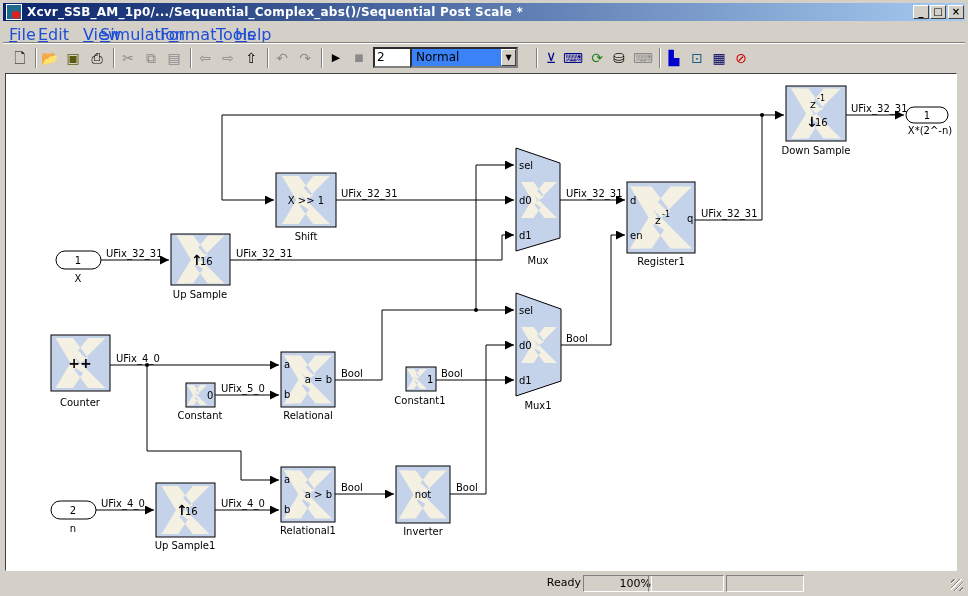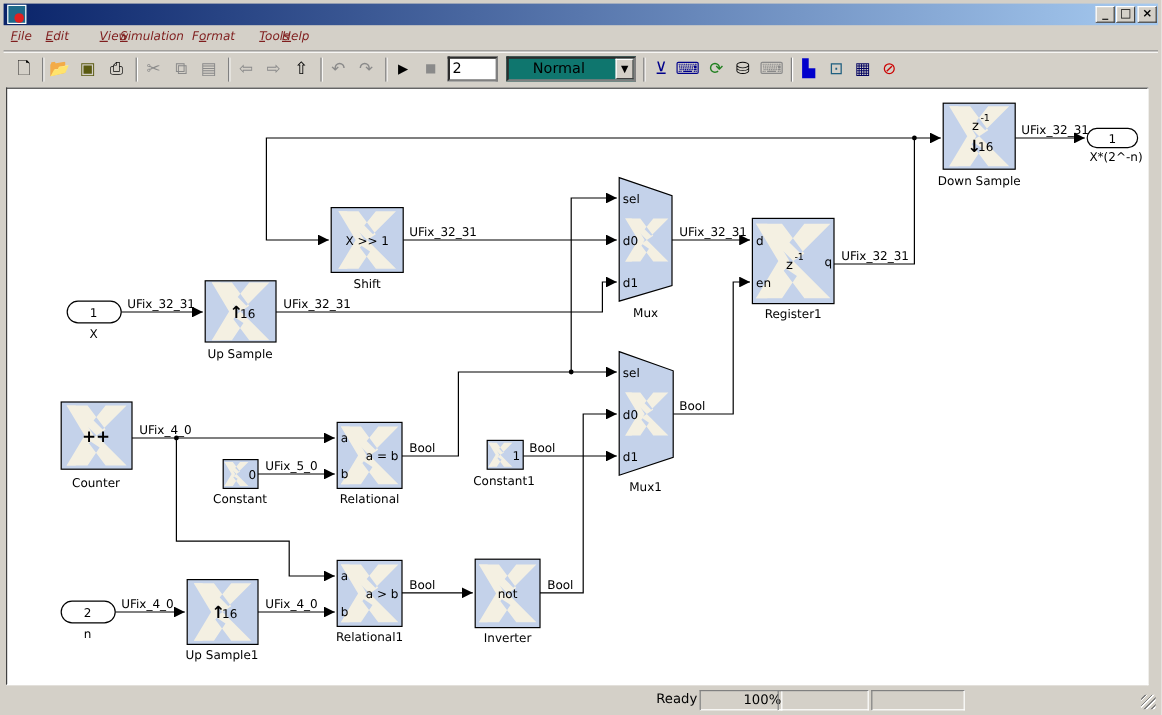--- a/index.html
+++ b/index.html
@@ -31,6 +31,7 @@
 
 <div class="titlebar">
   <div class="app-icon"></div>
+  <span class="title">Xcvr_SSB_AM_1p0/.../Sequential_Complex_abs()/Sequential Post Scale *</span>
   <div class="winbtn" style="left:910px">_</div>
   <div class="winbtn" style="left:927px">□</div>
   <div class="winbtn" style="left:945px">×</div>

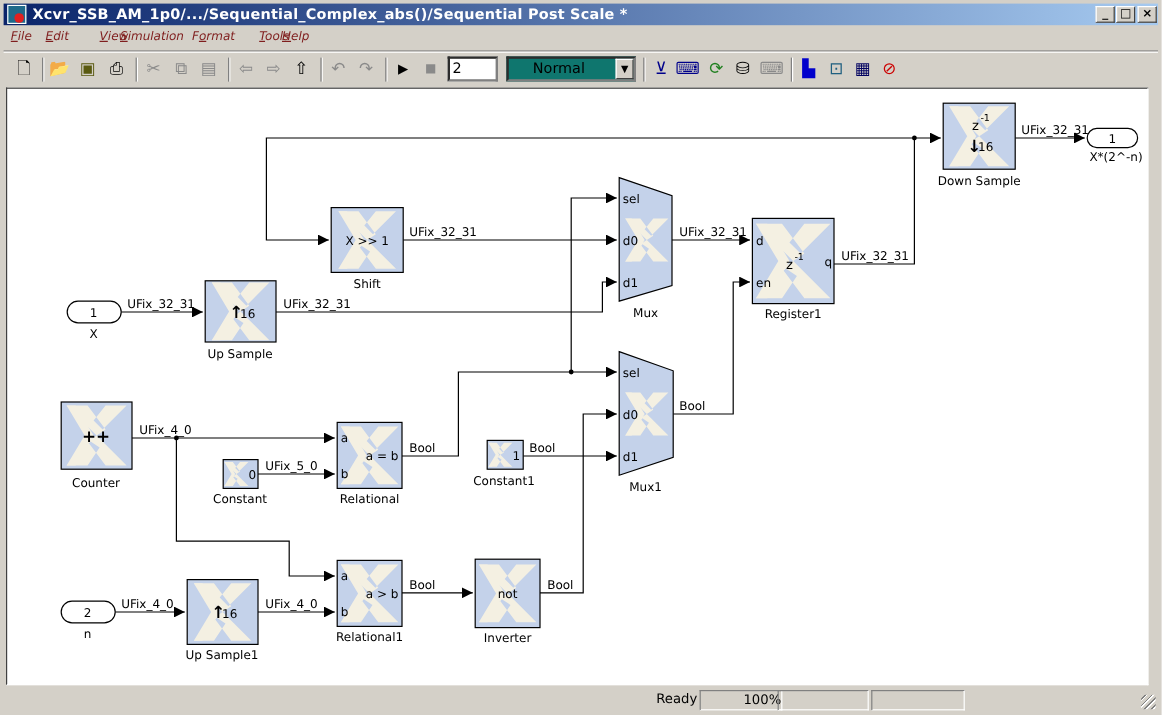--- a/index.html
+++ b/index.html
@@ -10,7 +10,7 @@
   .titlebar .title { position: absolute; left: 24px; top: 2px; white-space: nowrap; letter-spacing: 0.2px; }
   .winbtn { position: absolute; top: 2px; width: 16px; height: 14px; background: #d4d0c8; border: 1px solid; border-color: #fff #404040 #404040 #fff; color: #000; font-size: 10px; line-height: 12px; text-align: center; font-weight: bold; }
   .menubar { position: absolute; left: 3px; top: 22px; width: 962px; height: 20px; }
-  .menu-item { position: absolute; top: 3px; font-size: 10px; color: #7f1d1d; font-style: italic; }
+  .menu-item { position: absolute; top: 3px; font-size: 16px; color: #1d4ed8; }
   .menu-item u { text-decoration: underline; }
   .sep-line { position: absolute; left: 3px; top: 42px; width: 962px; height: 2px; border-top: 1px solid #808080; border-bottom: 1px solid #fff; }
   .toolbar { position: absolute; left: 3px; top: 44px; width: 962px; height: 27px; }

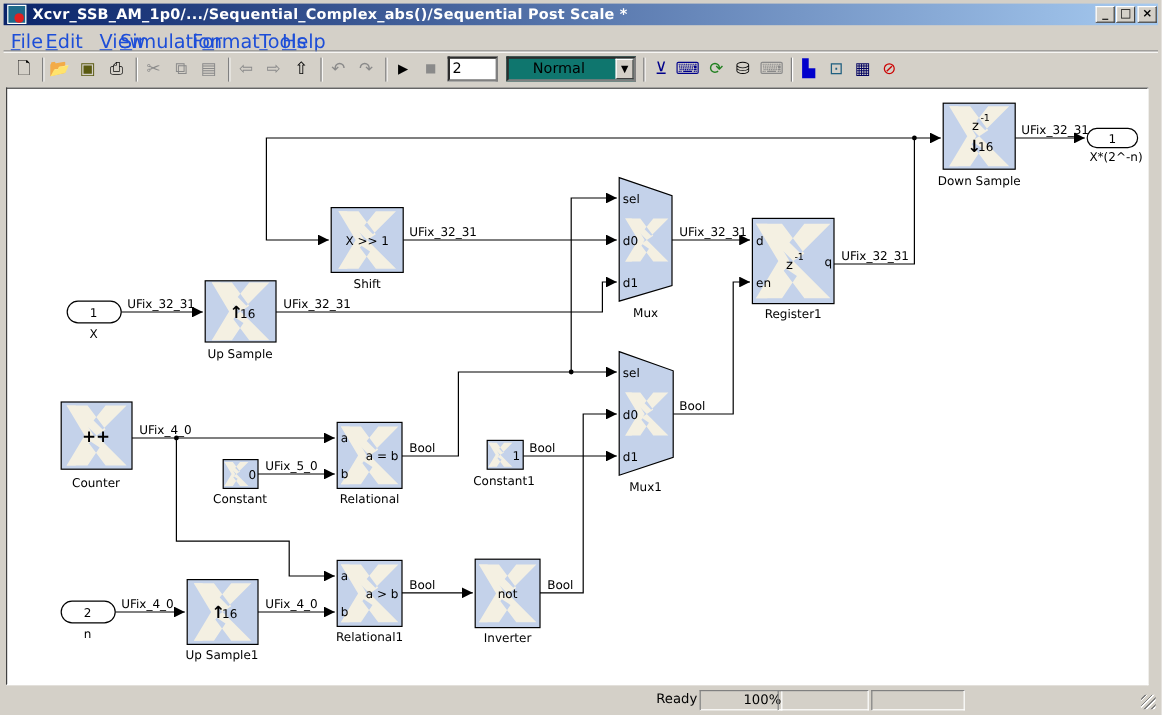--- a/index.html
+++ b/index.html
@@ -18,7 +18,7 @@
   .tb.dis { color: #8a8a8a; }
   .tbsep { position: absolute; top: 4px; width: 2px; height: 20px; border-left: 1px solid #808080; border-right: 1px solid #fff; }
   .stoptime { position: absolute; left: 370px; top: 3px; width: 42px; height: 21px; background: #fff; border: 2px inset #808080; font-size: 12px; padding-left: 2px; line-height: 16px; }
-  .modesel { position: absolute; left: 419px; top: 3px; width: 108px; height: 21px; background: #0f766e; border: 2px inset #808080; font-size: 12px; padding-left: 20px; line-height: 16px; }
+  .modesel { position: absolute; left: 407px; top: 3px; width: 108px; height: 21px; background: #3b82f6; border: 2px inset #808080; font-size: 12px; padding-left: 4px; line-height: 16px; }
   .modesel .arrow { position: absolute; right: 0; top: 0; width: 15px; height: 17px; background: #d4d0c8; border: 1px solid; border-color: #fff #404040 #404040 #fff; font-size: 8px; text-align: center; line-height: 15px; }
   .canvas { position: absolute; left: 5px; top: 73px; width: 952px; height: 498px; background: #fff; border: 1px solid; border-color: #404040 #fff #fff #404040; overflow: hidden; }
   .statusbar { position: absolute; left: 3px; top: 574px; width: 962px; height: 19px; text-align: right; }

